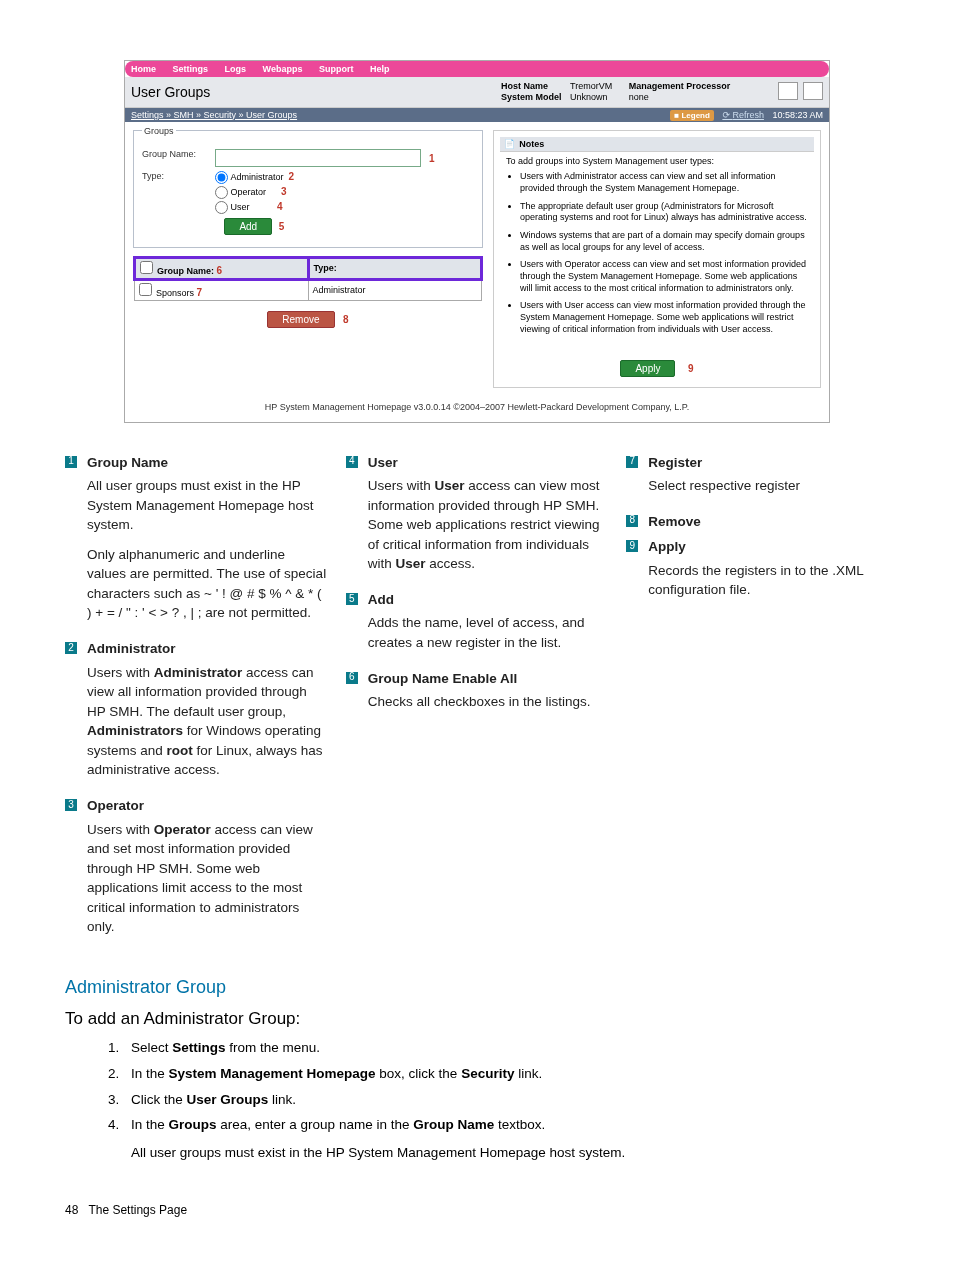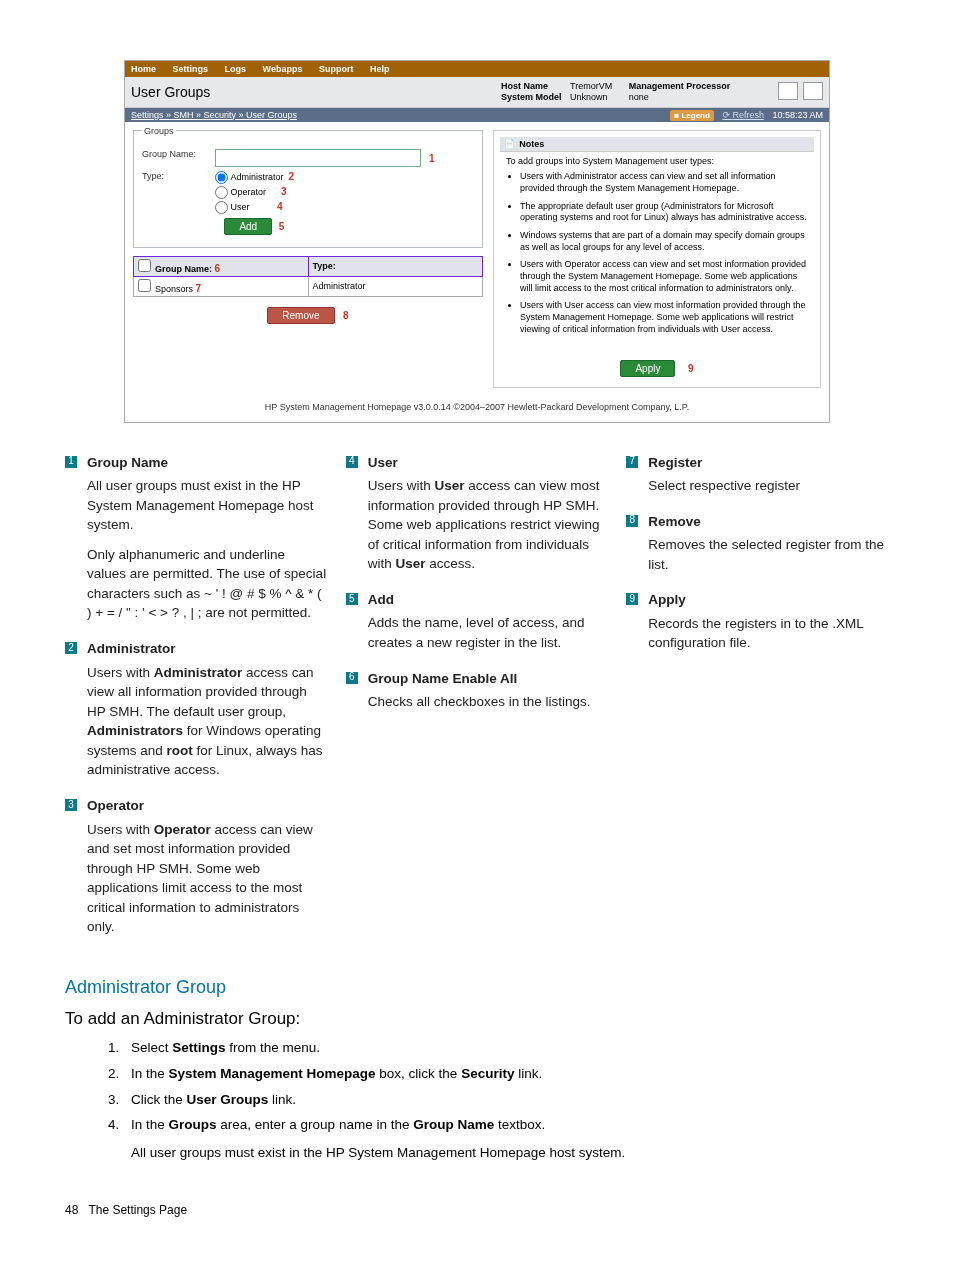--- a/index.html
+++ b/index.html
@@ -21,10 +21,11 @@
     position: relative;
   }
   .ss-menubar {
-    background: #a16207;
+    background: #ec4899;
     color: #fff;
     padding: 3px 6px;
     font-size: 9px;
+    border-radius: 8px;
   }
   .ss-menubar span { margin-right: 14px; font-weight: bold; }
   .ss-titlebar {

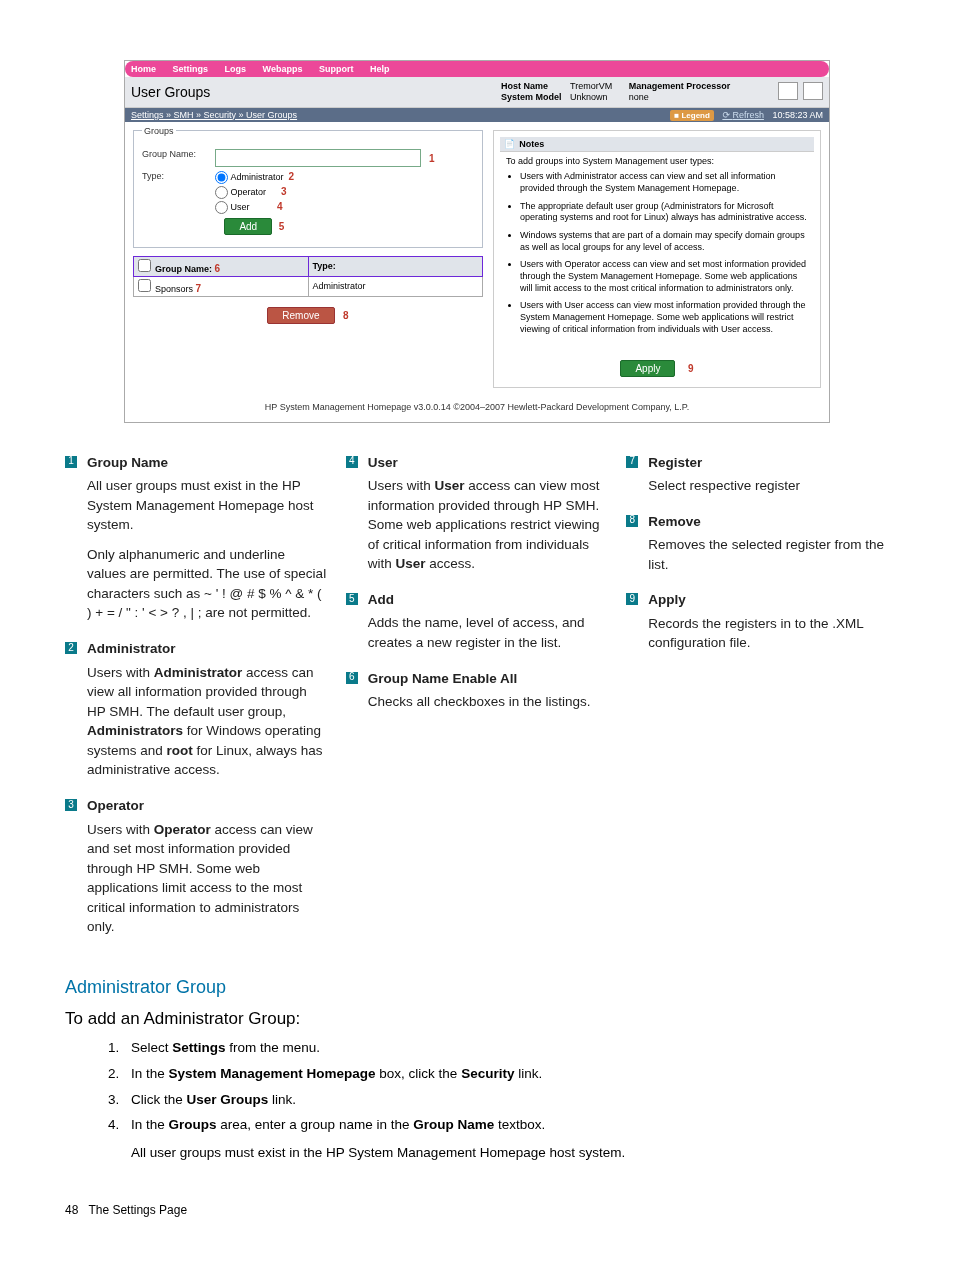--- a/index.html
+++ b/index.html
@@ -90,7 +90,7 @@
     cursor:pointer;
   }
   .list-table { border:1px solid #aaa; width:100%; margin-top:4px; border-collapse:collapse;}
-  .list-table th { background:#e0e4ea; font-size:9px; padding:2px 4px; text-align:left; border:1px solid #6d28d9;}
+  .list-table th { background:#e0e4ea; font-size:9px; padding:2px 4px; text-align:left; border:3px solid #6d28d9;}
   .list-table td { font-size:9px; padding:2px 4px; border:1px solid #aaa;}
   .list-table input[type=checkbox]{ margin:0 4px 0 0;}
   .notes-title { background:#e0e4ea; font-weight:bold; padding:2px 4px; border-bottom:1px solid #ccc; display:flex; align-items:center;}

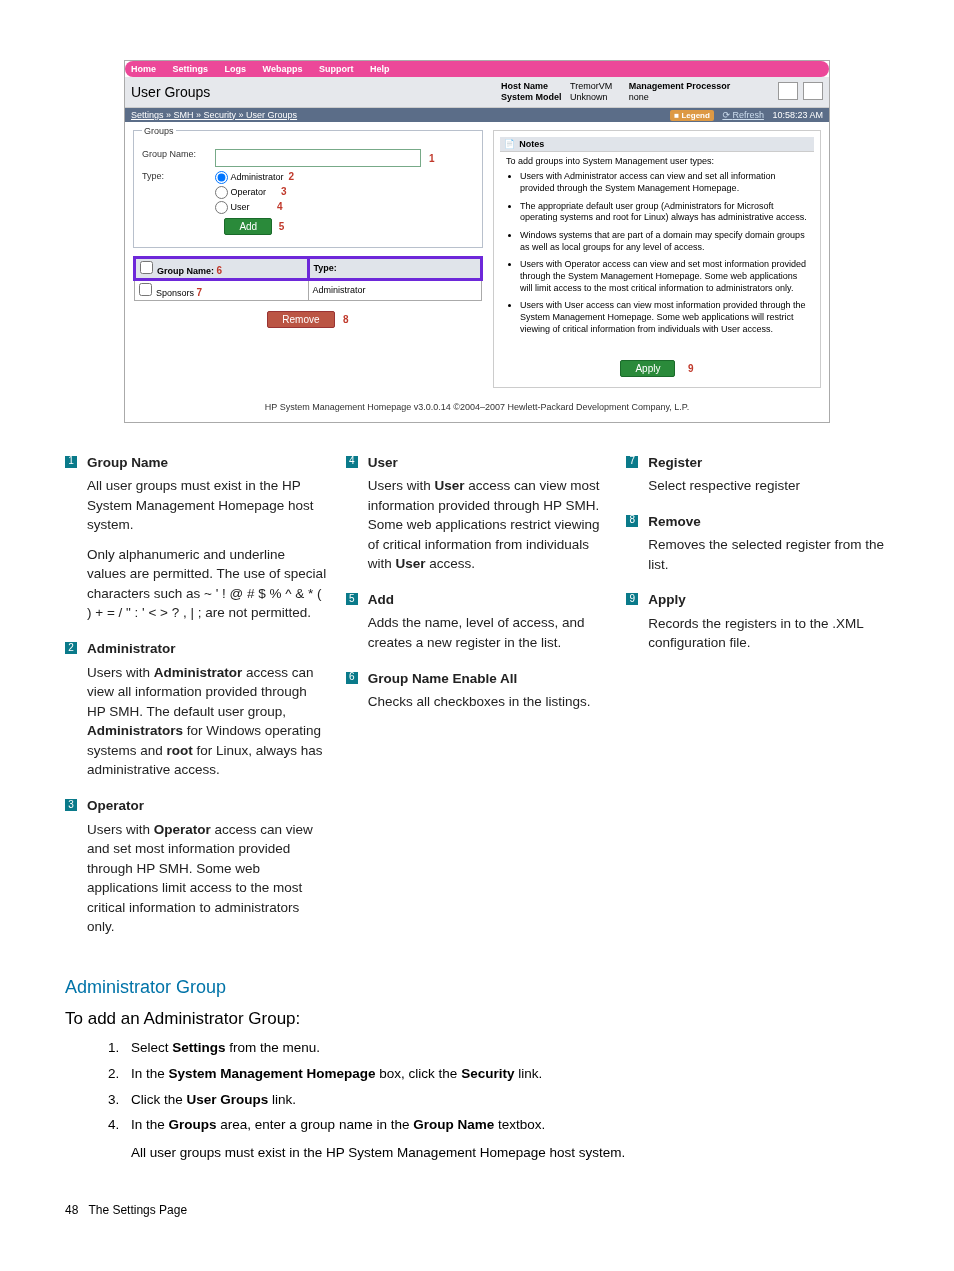--- a/index.html
+++ b/index.html
@@ -312,7 +312,6 @@
         <span class="num-badge">8</span>
         <div class="legend-content">
           <span class="term">Remove</span>
-          <p>Removes the selected register from the list.</p>
         </div>
       </div>
       <div class="legend-item">

